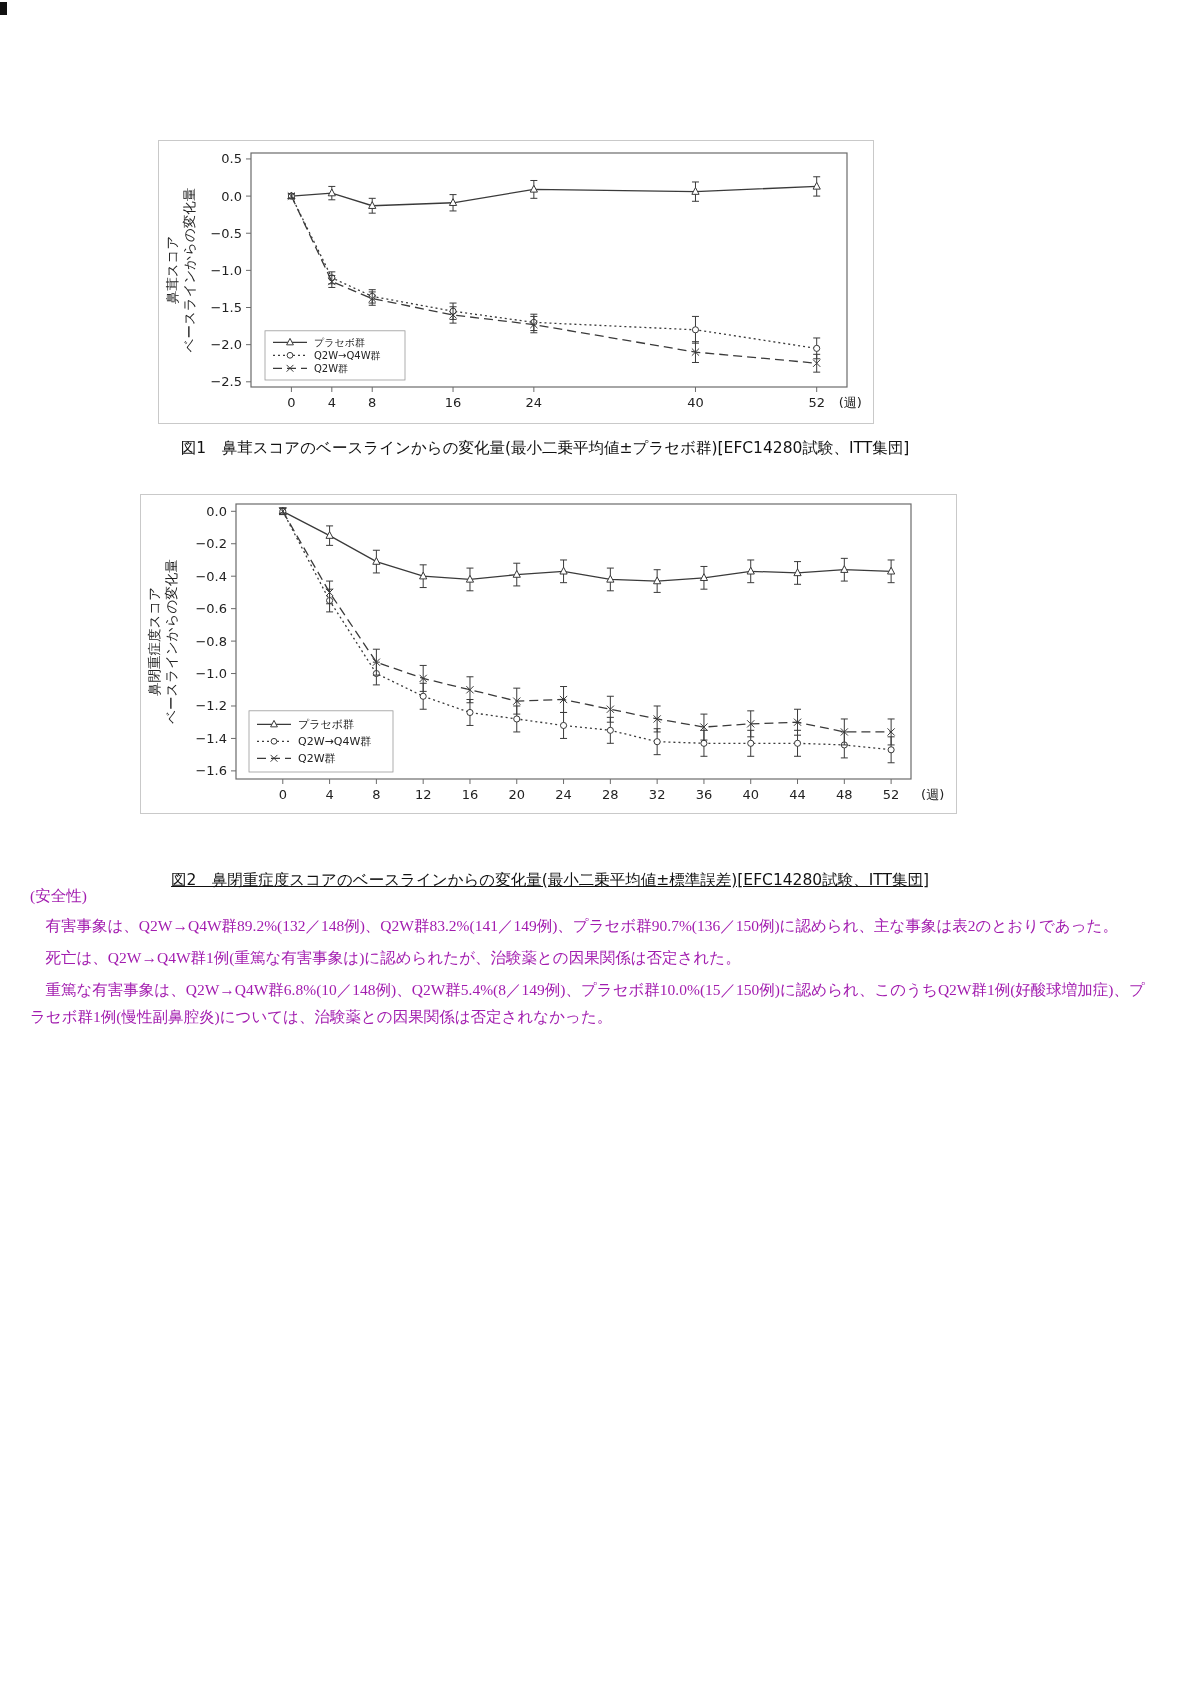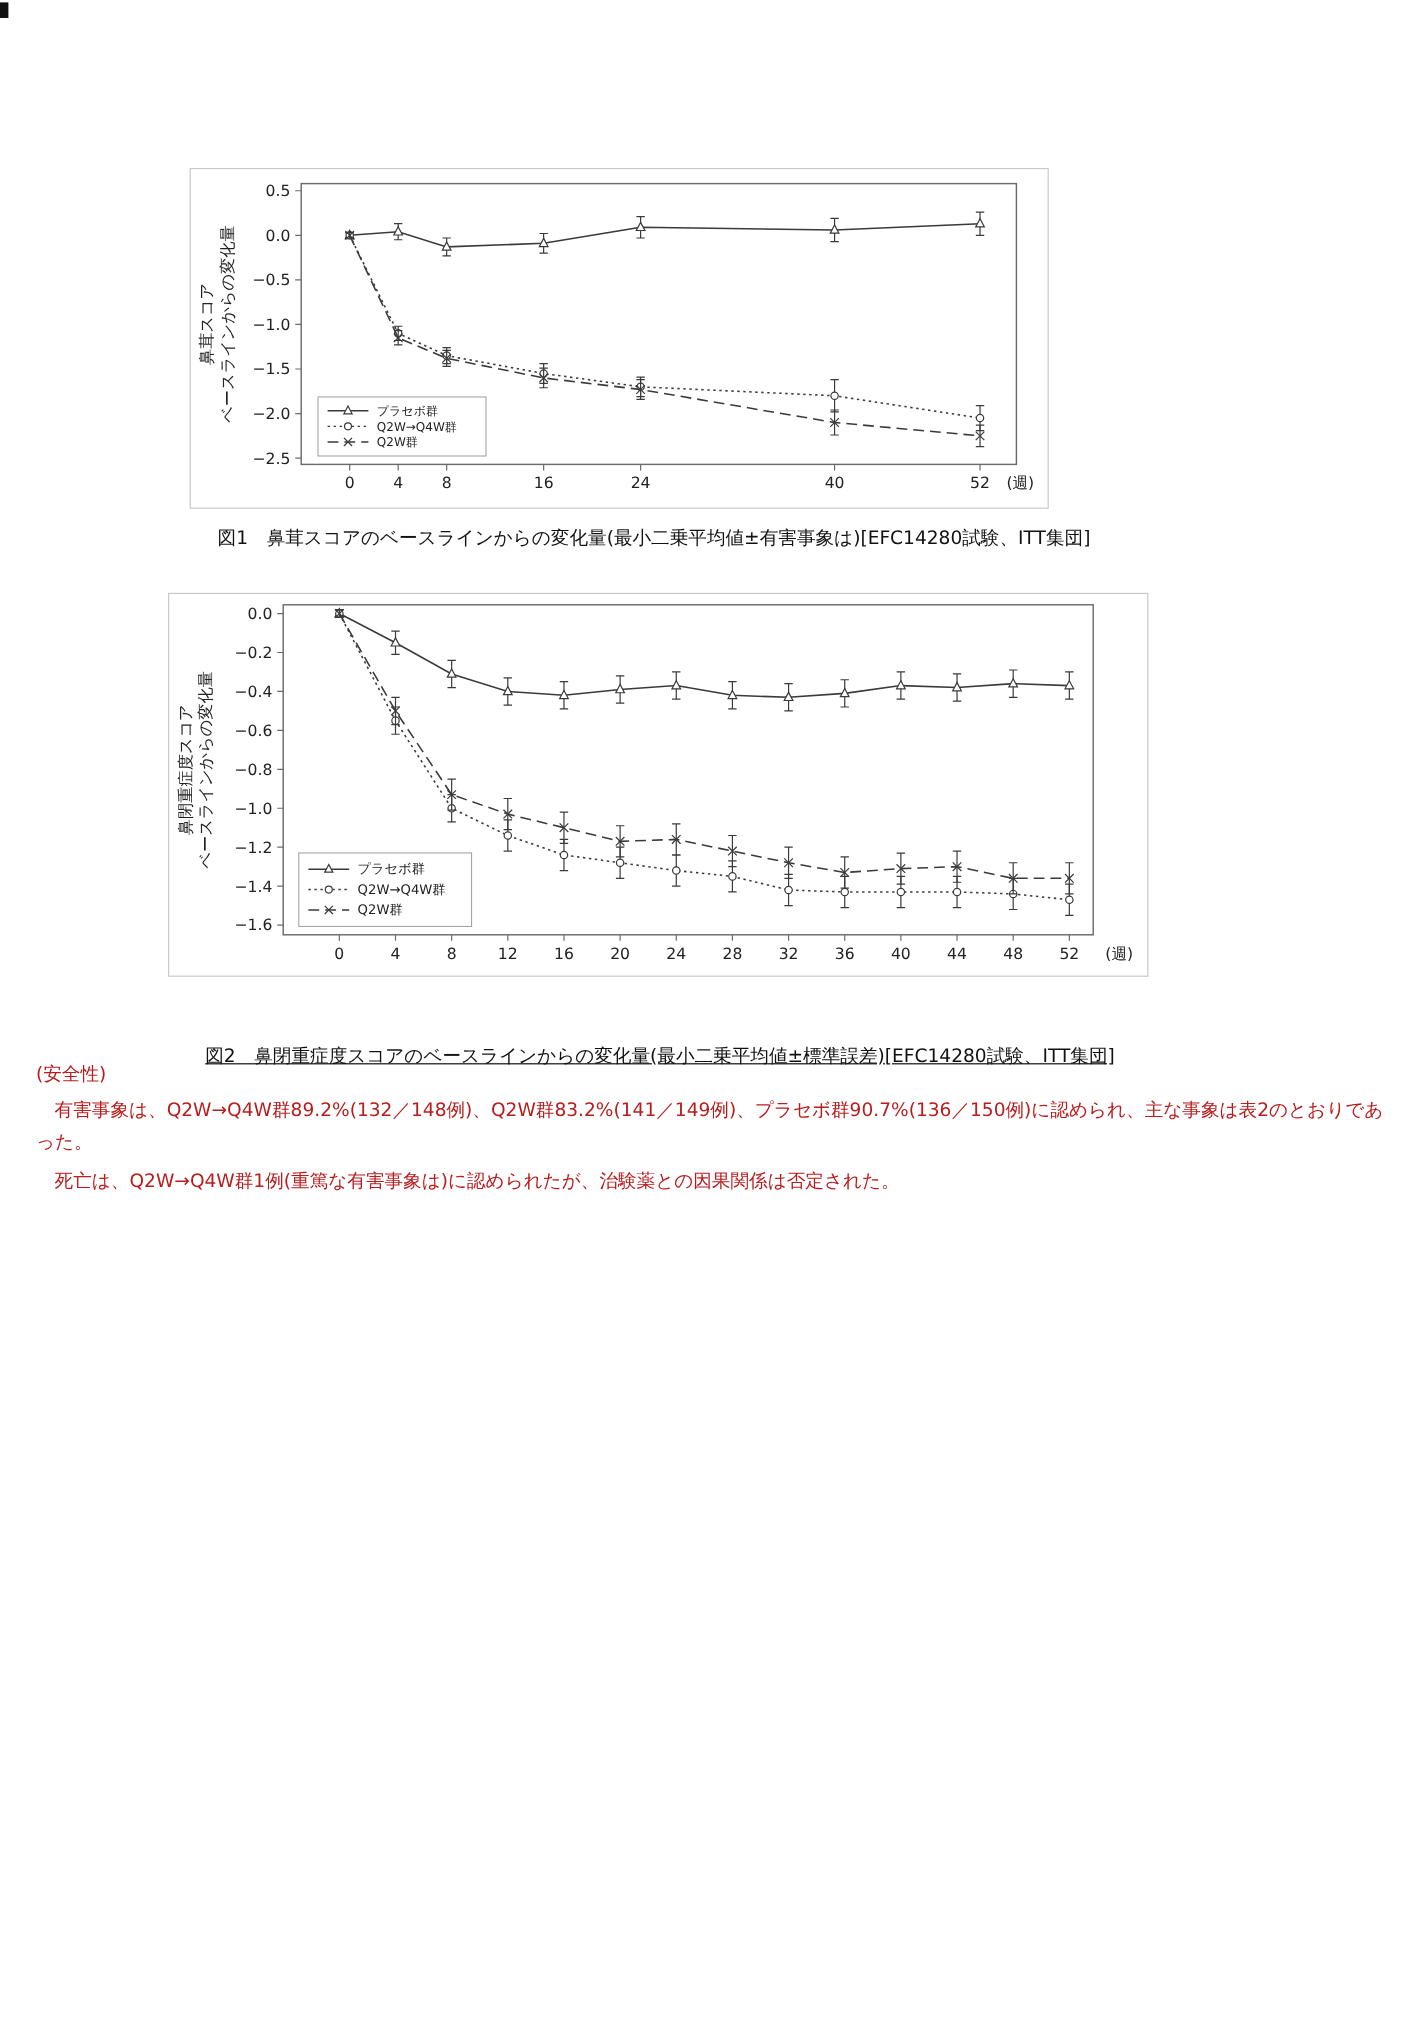--- a/index.html
+++ b/index.html
@@ -136,7 +136,7 @@
         <text class="legend-label-0" x="155" y="230.8">Q2W群</text>
       </g>
     </svg>
-  <div id="caption-0" class="caption">図1　鼻茸スコアのベースラインからの変化量(最小二乗平均値±有害事象は)[EFC14280試験、ITT集団]</div>
+  <div id="caption-0" class="caption">図1　鼻茸スコアのベースラインからの変化量(最小二乗平均値±プラセボ群)[EFC14280試験、ITT集団]</div>
 
   <svg id="chart-1" class="figure-svg" width="815" height="318">
       <rect x="95" y="9" width="675" height="275" fill="none" stroke="#6b6b6b" stroke-width="1.2"></rect>

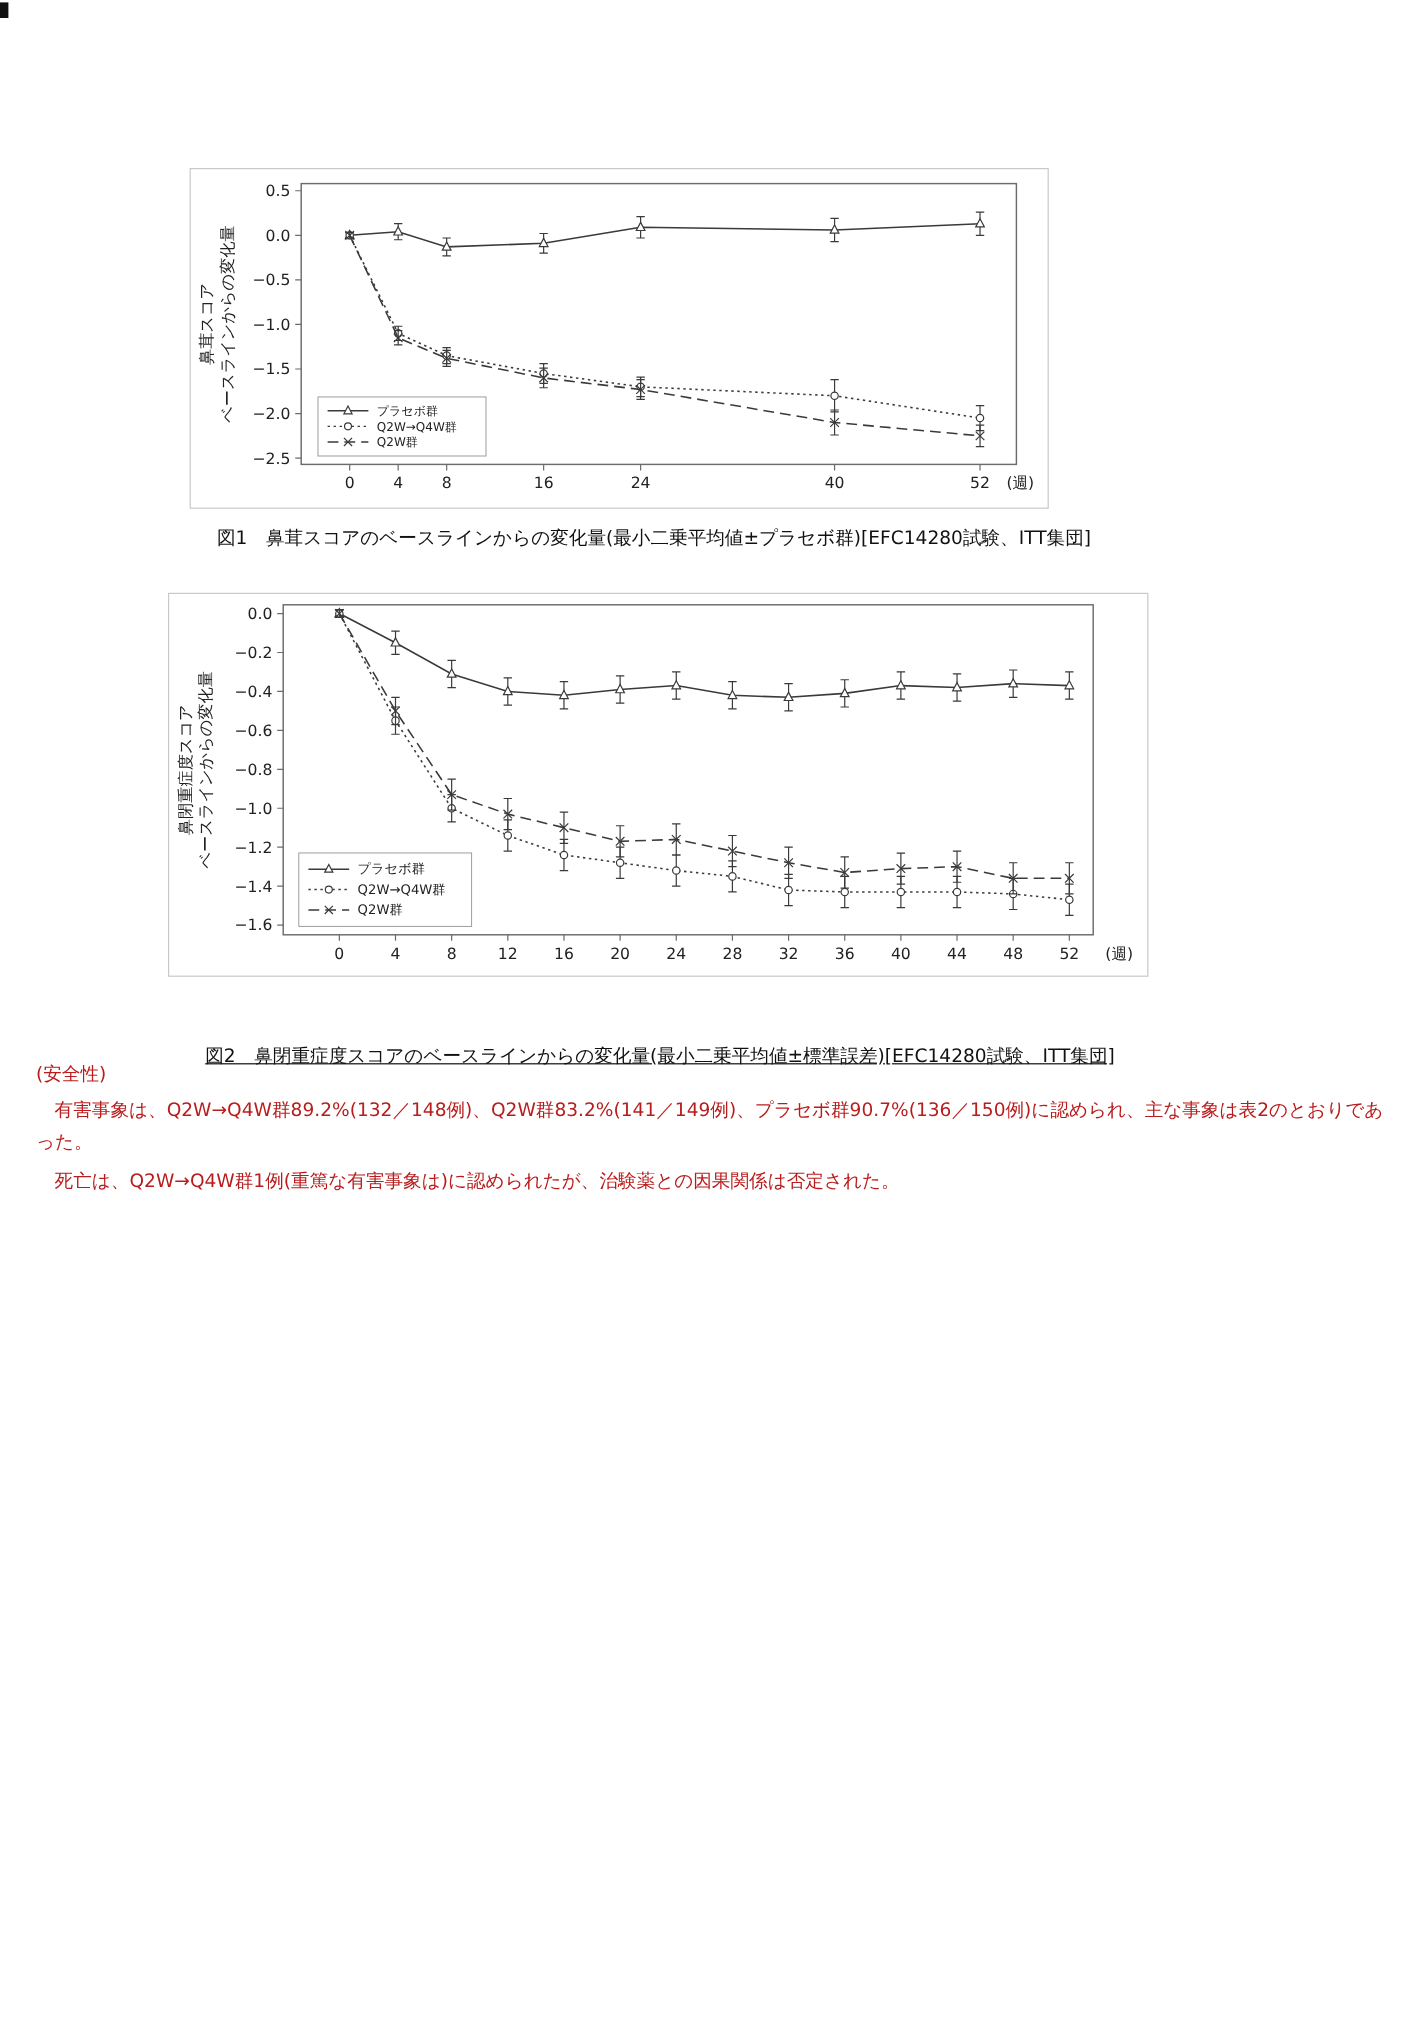--- a/index.html
+++ b/index.html
@@ -16,7 +16,7 @@
   .caption { position: absolute; font-size: 15.5px; color: #111; text-align: center; white-space: nowrap; }
   #caption-0 { left: 120px; top: 438px; width: 850px; }
   #caption-1 { left: 108px; top: 870px; width: 884px; text-decoration: underline; }
-  .safety { position: absolute; left: 30px; top: 882px; width: 1125px; font-size: 15.5px; line-height: 27px; color: #b91c1c; }
+  .safety { position: absolute; left: 30px; top: 882px; width: 1125px; font-size: 15.5px; line-height: 27px; color: #a21caf; font-family: Liberation Serif, serif; }
   .safety p { margin: 0 0 5px 0; text-indent: 1em; }
   .safety p.heading { text-indent: 0; margin: 0 0 3px 0; }
   .artifact { position: absolute; left: 0; top: 2px; width: 7px; height: 13px; background: #111; }

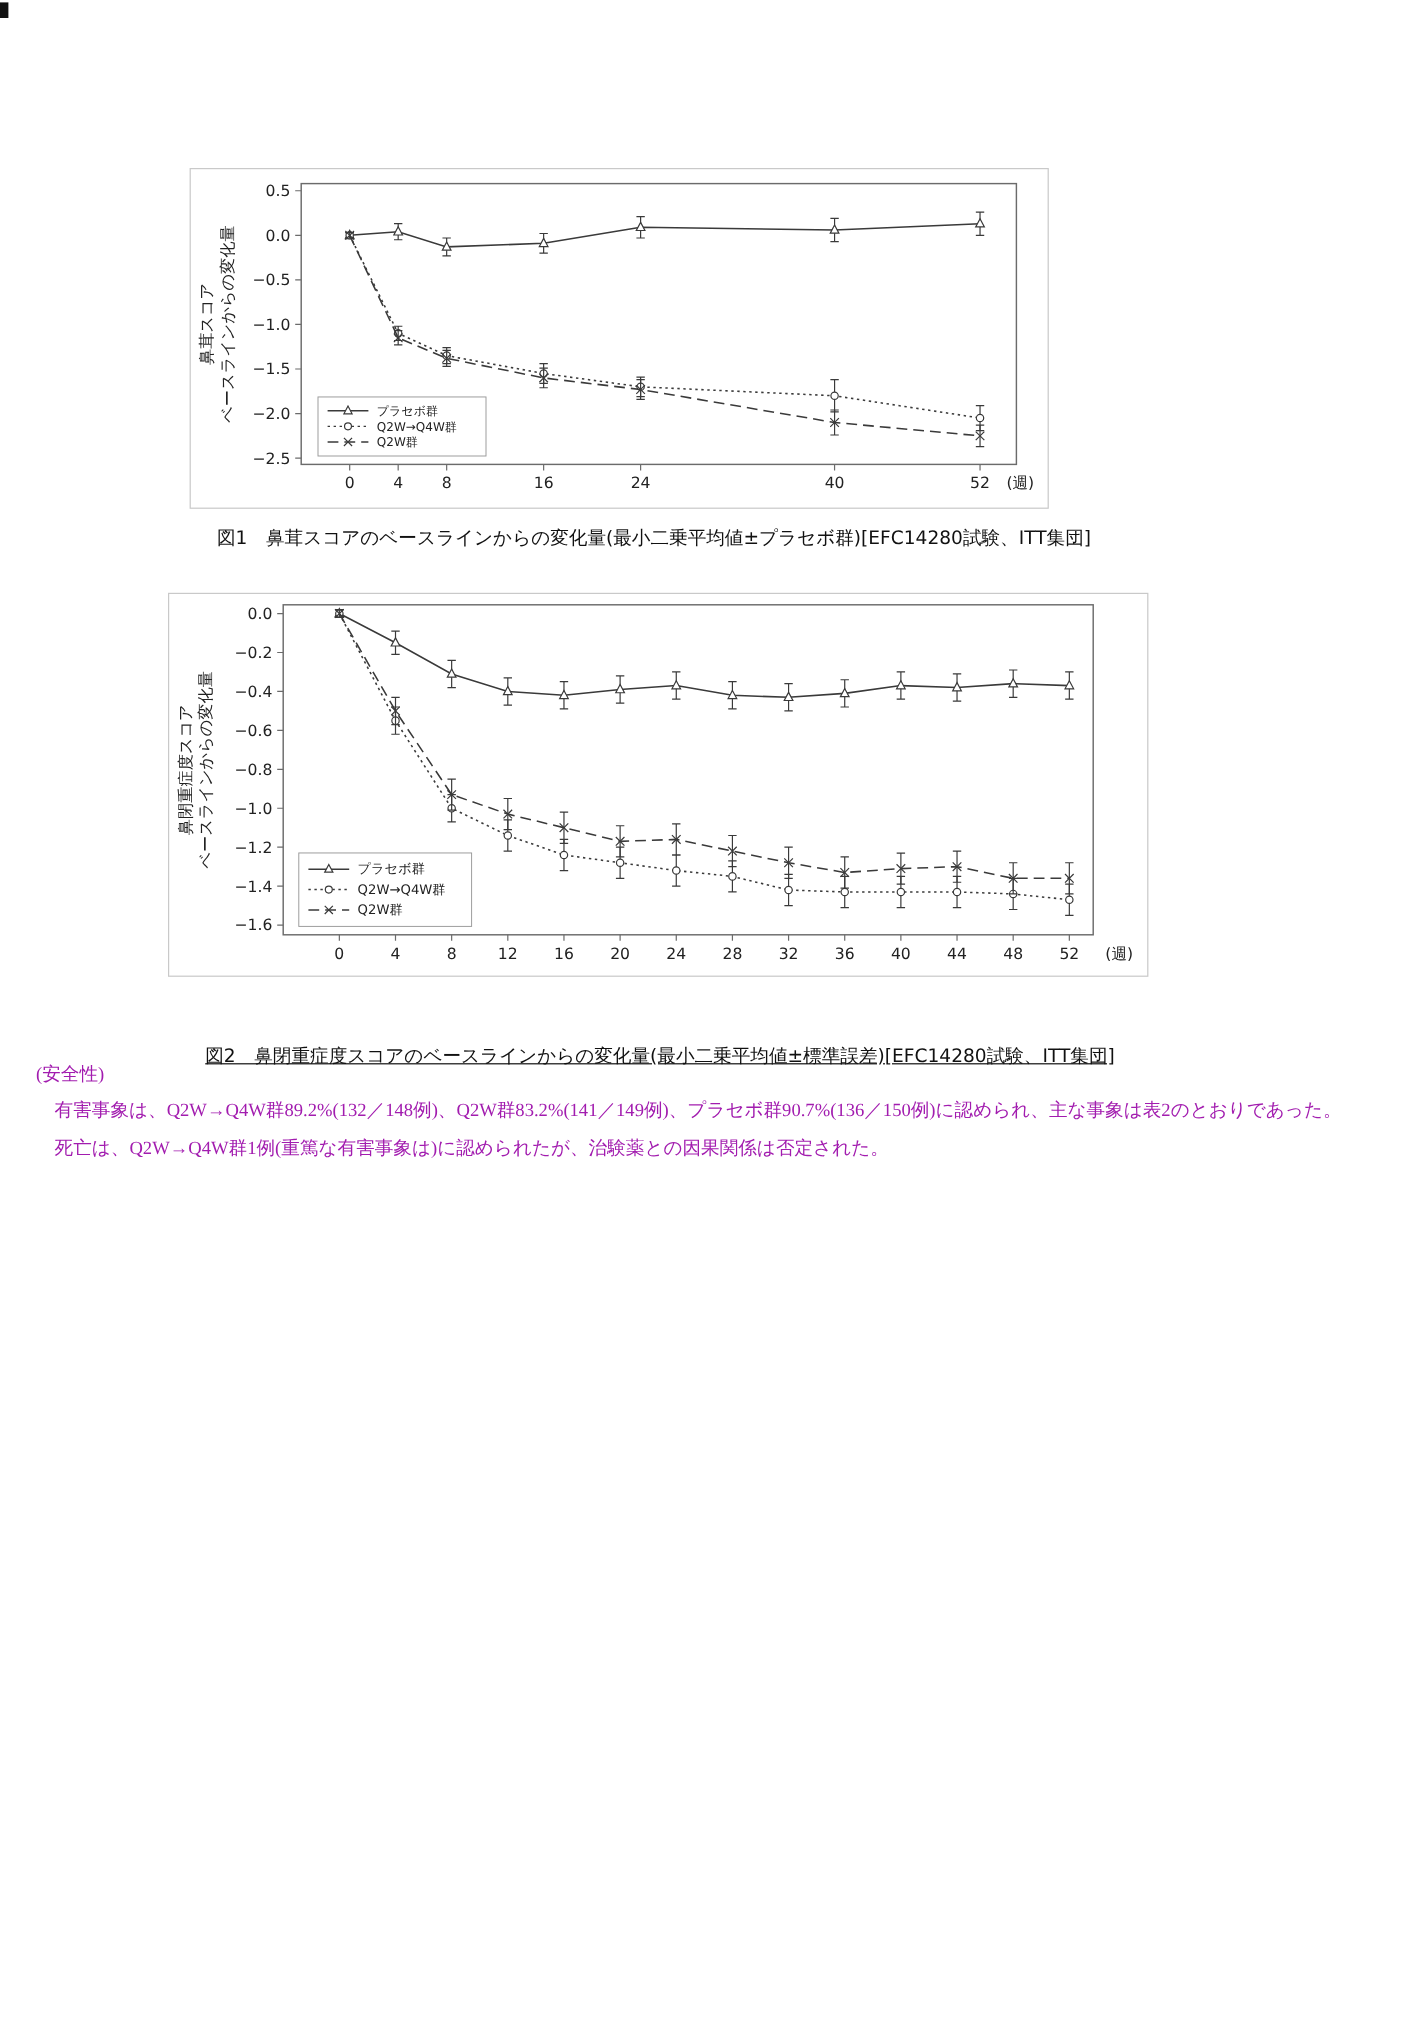--- a/index.html
+++ b/index.html
@@ -307,6 +307,7 @@
     <p class="heading">(安全性)</p>
     <p>有害事象は、Q2W→Q4W群89.2%(132／148例)、Q2W群83.2%(141／149例)、プラセボ群90.7%(136／150例)に認められ、主な事象は表2のとおりであった。</p>
     <p>死亡は、Q2W→Q4W群1例(重篤な有害事象は)に認められたが、治験薬との因果関係は否定された。</p>
+    <p>重篤な有害事象は、Q2W→Q4W群6.8%(10／148例)、Q2W群5.4%(8／149例)、プラセボ群10.0%(15／150例)に認められ、このうちQ2W群1例(好酸球増加症)、プラセボ群1例(慢性副鼻腔炎)については、治験薬との因果関係は否定されなかった。</p>
   </div>
 
 </div>

